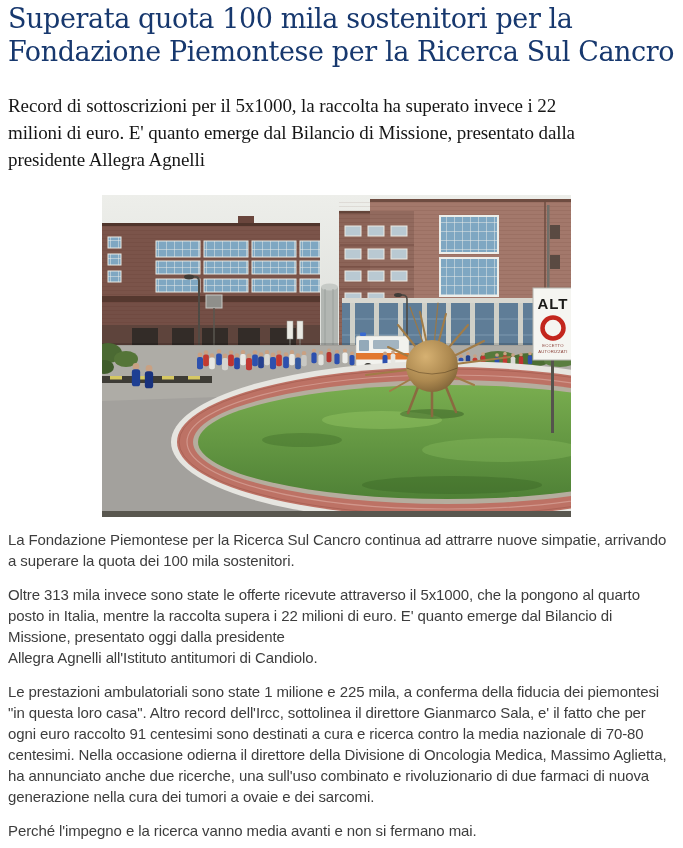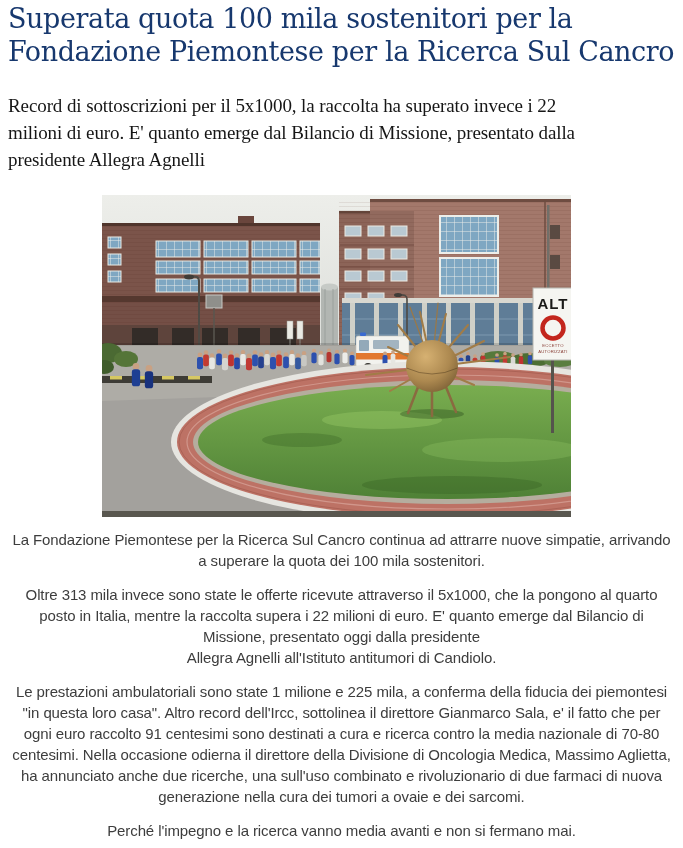--- a/index.html
+++ b/index.html
@@ -37,7 +37,6 @@
     letter-spacing:-0.1px;
     white-space:pre-line;
     color:var(--body_text,#3d3d3d);
-    text-align:center;
   }
   .sign-alt-text{font-family:"Liberation Sans",sans-serif;font-weight:bold;font-size:15px;letter-spacing:1px;}
   .sign-sub-text{font-family:"Liberation Sans",sans-serif;font-size:4.2px;letter-spacing:.2px;}

